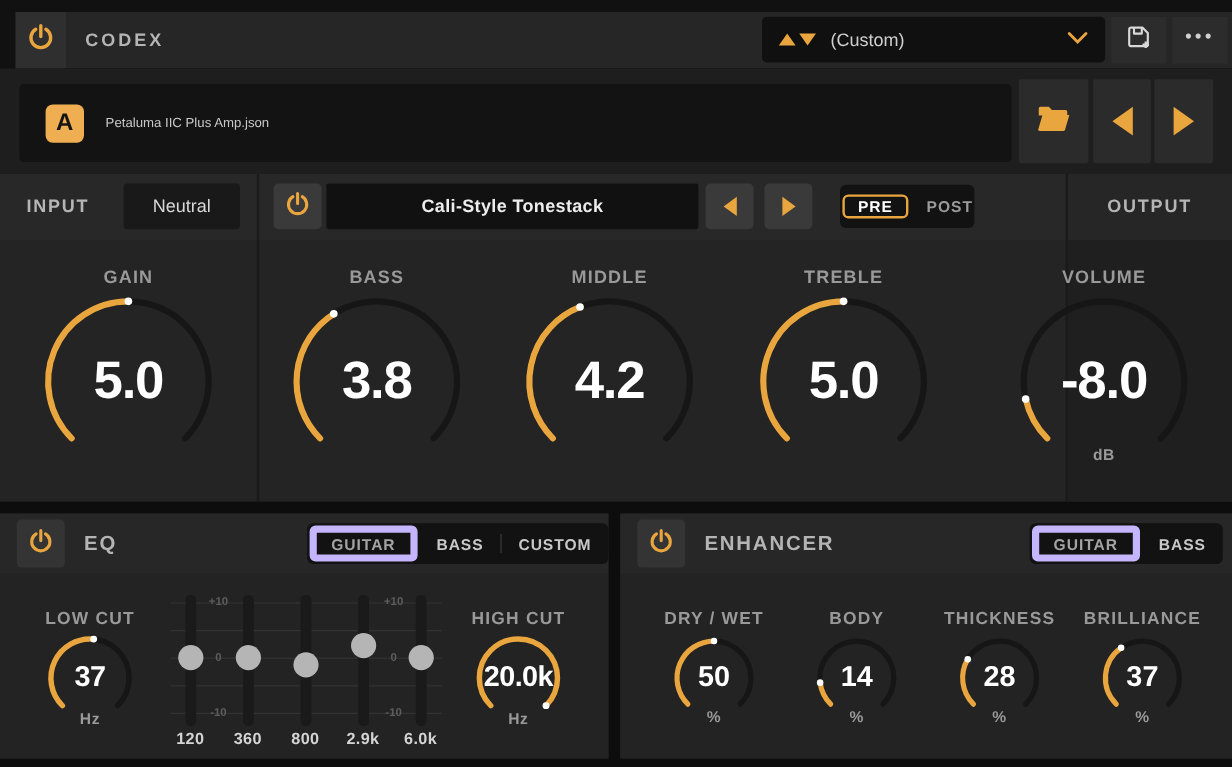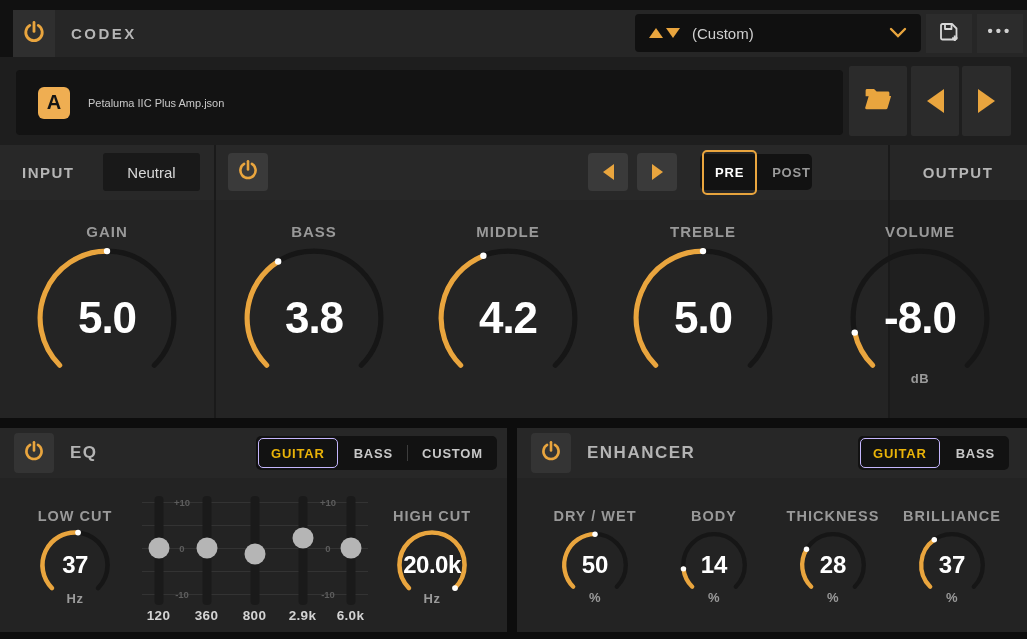--- a/index.html
+++ b/index.html
@@ -206,6 +206,9 @@
         </svg>
       </span>
     </div>
+    <div class="tonestack-box">
+      <span>Cali-Style Tonestack</span>
+    </div>
     <div class="ts-arrow ts-prev">
       <span class="tri sm-arrow-l"></span>
     </div>

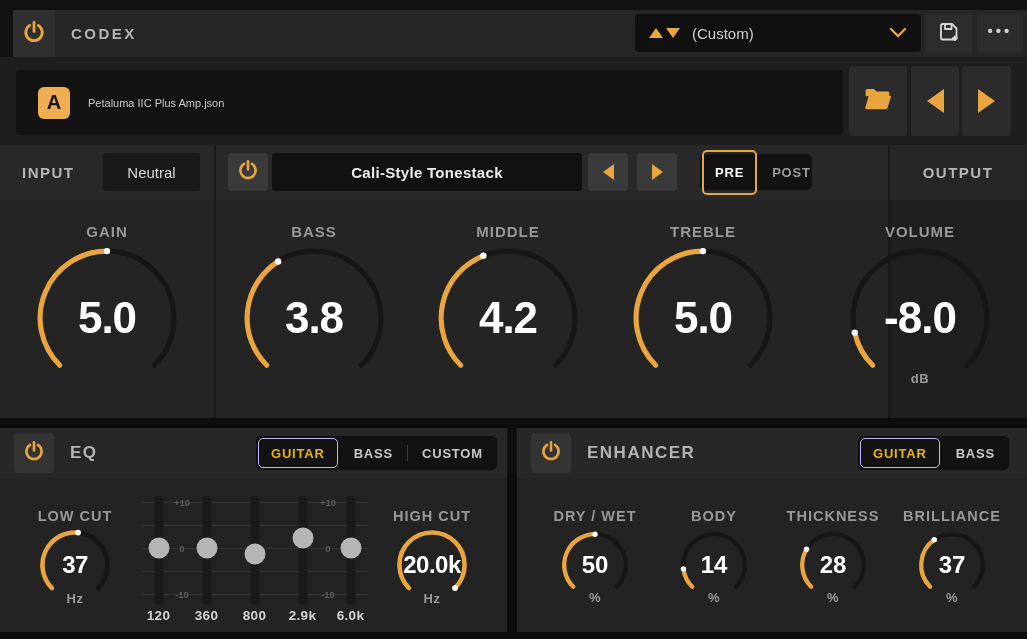--- a/index.html
+++ b/index.html
@@ -64,7 +64,7 @@
   .sm-arrow-r { border-top:8px solid transparent; border-bottom:8px solid transparent; border-left:11px solid #e9a53e; }
   .prepost { position:absolute; left:700px; top:9px; width:112px; height:36px; background:#121212;
              border-radius:5px; display:flex; align-items:center; }
-  .pp-seg { height:45px; margin:2px; padding:0 11px; display:flex; align-items:center; border-radius:5px;
+  .pp-seg { height:20px; margin:2px; padding:0 11px; display:flex; align-items:center; border-radius:5px;
             font-size:13px; font-weight:700; letter-spacing:.8px; color:#9a9a9a; cursor:pointer; }
   .pp-seg.sel { border:2px solid #e9a53e; color:#fff; }
 

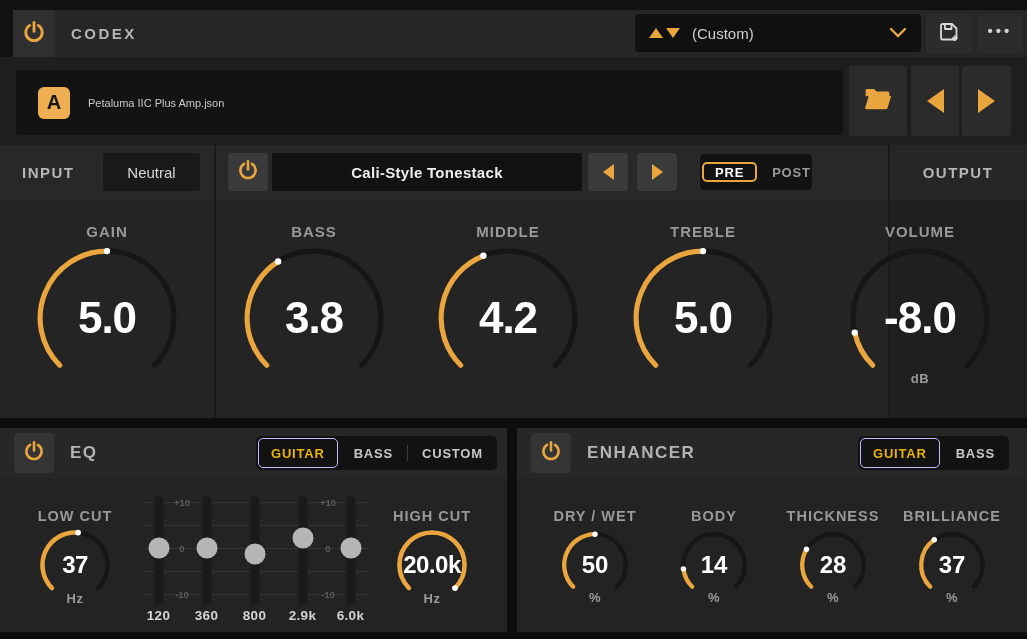--- a/index.html
+++ b/index.html
@@ -105,7 +105,7 @@
   .tabs-enh { left:341px; }
   .tab { height:30px; margin:2px; padding:0 12px; display:flex; align-items:center; border-radius:5px;
          font-size:13px; font-weight:700; letter-spacing:.8px; color:#c8c8c8; cursor:pointer; white-space:nowrap; }
-  .tab.sel { border:1px solid #c4b5fd; color:#eab308; }
+  .tab.sel { border:6px solid #c4b5fd; color:#a3a3a3; }
   .tab-div { width:1px; height:16px; background:#3d3d3d; }
   .panel-body { position:relative; height:154px; background:#232323; }
   .cut-knob { position:absolute; width:110px; }

